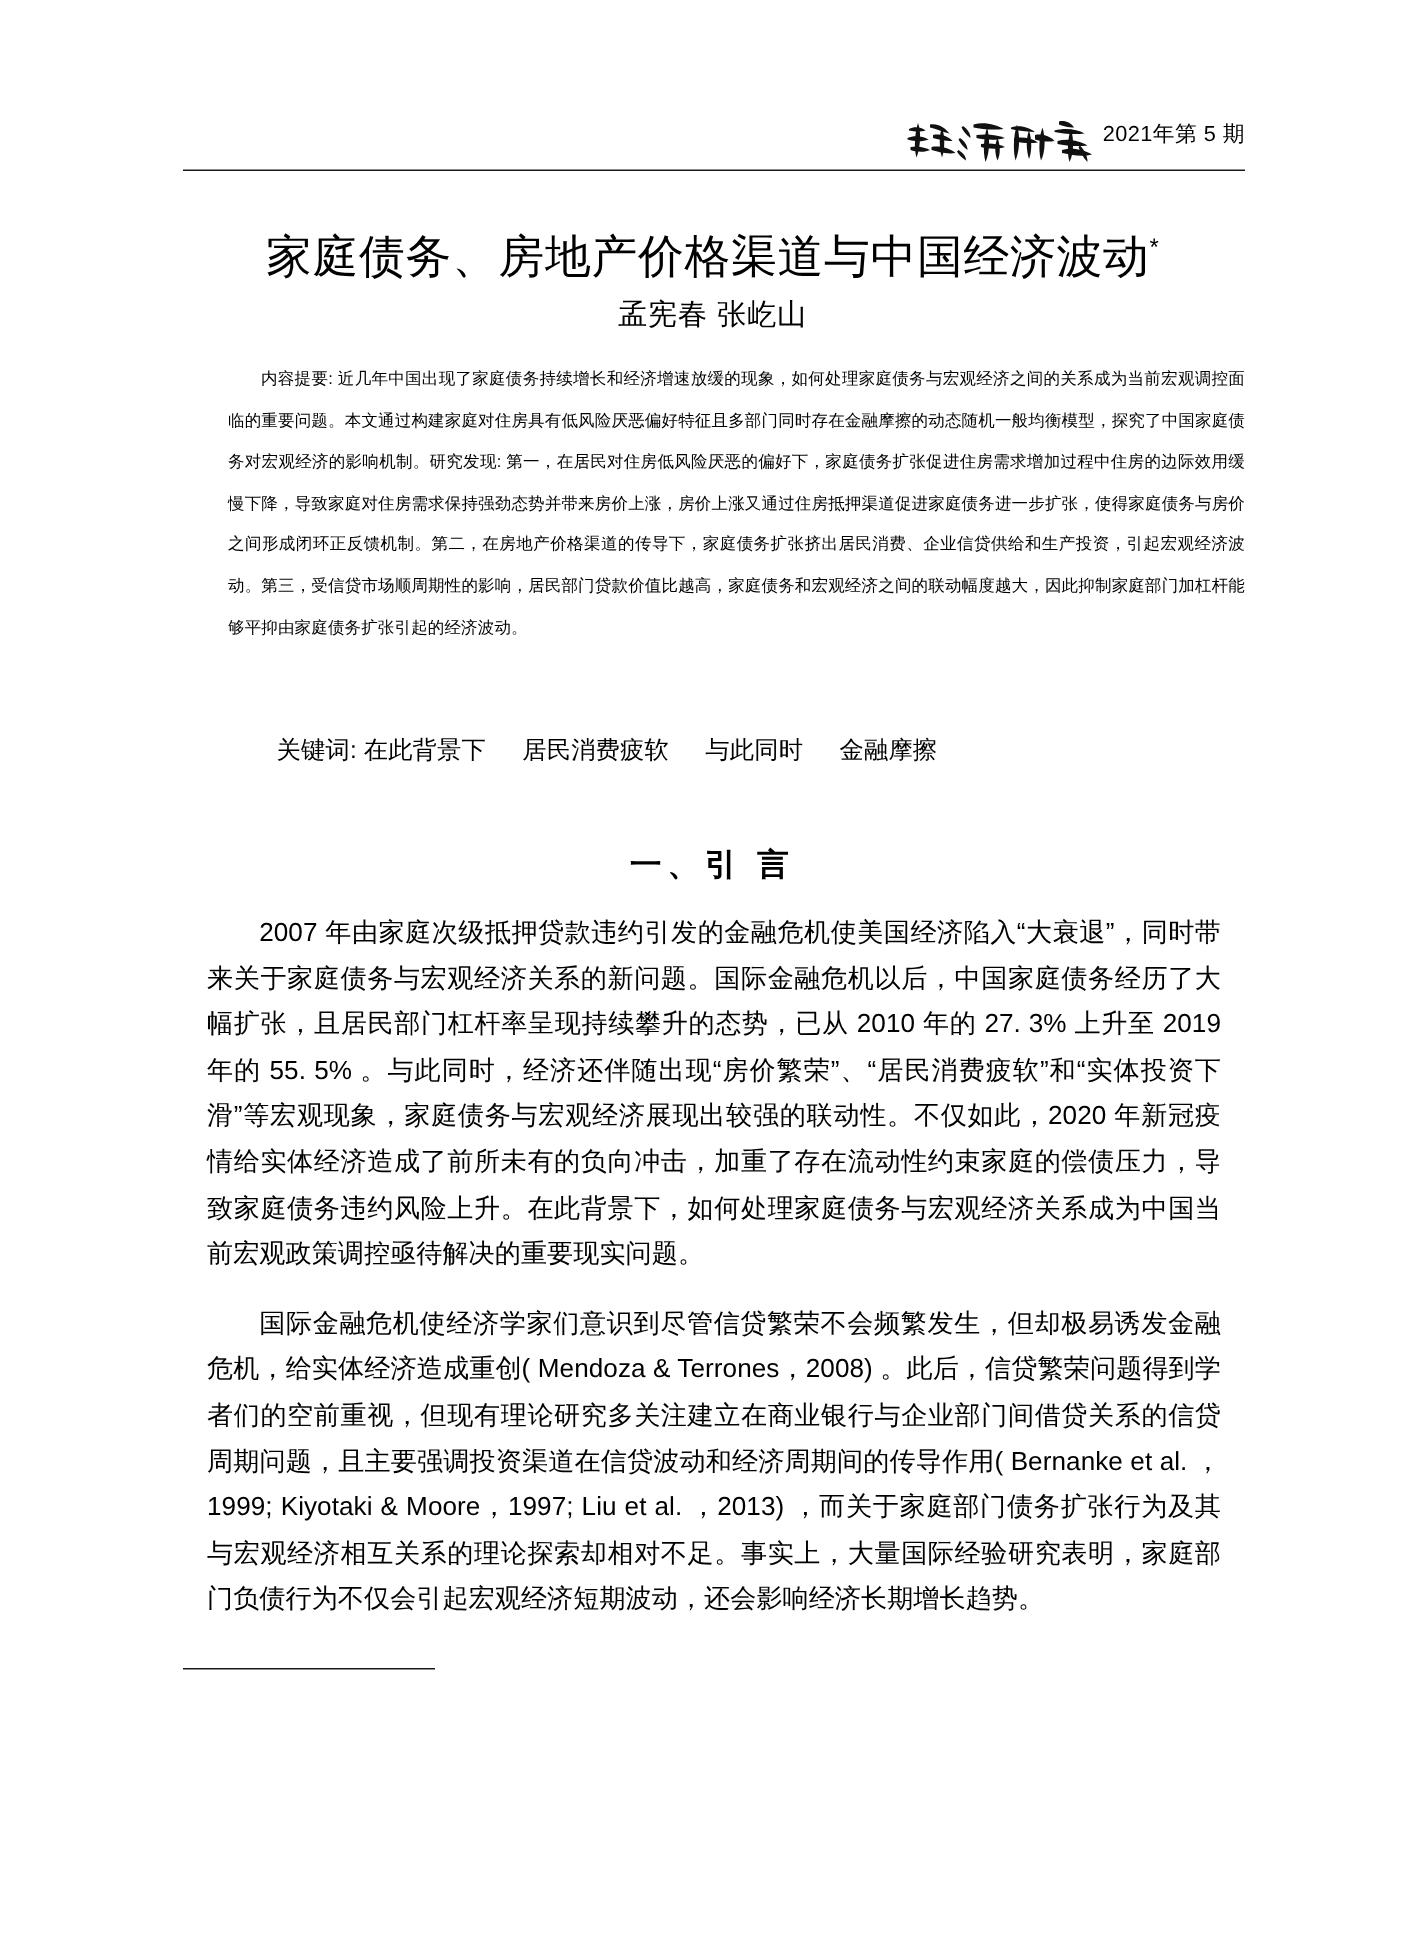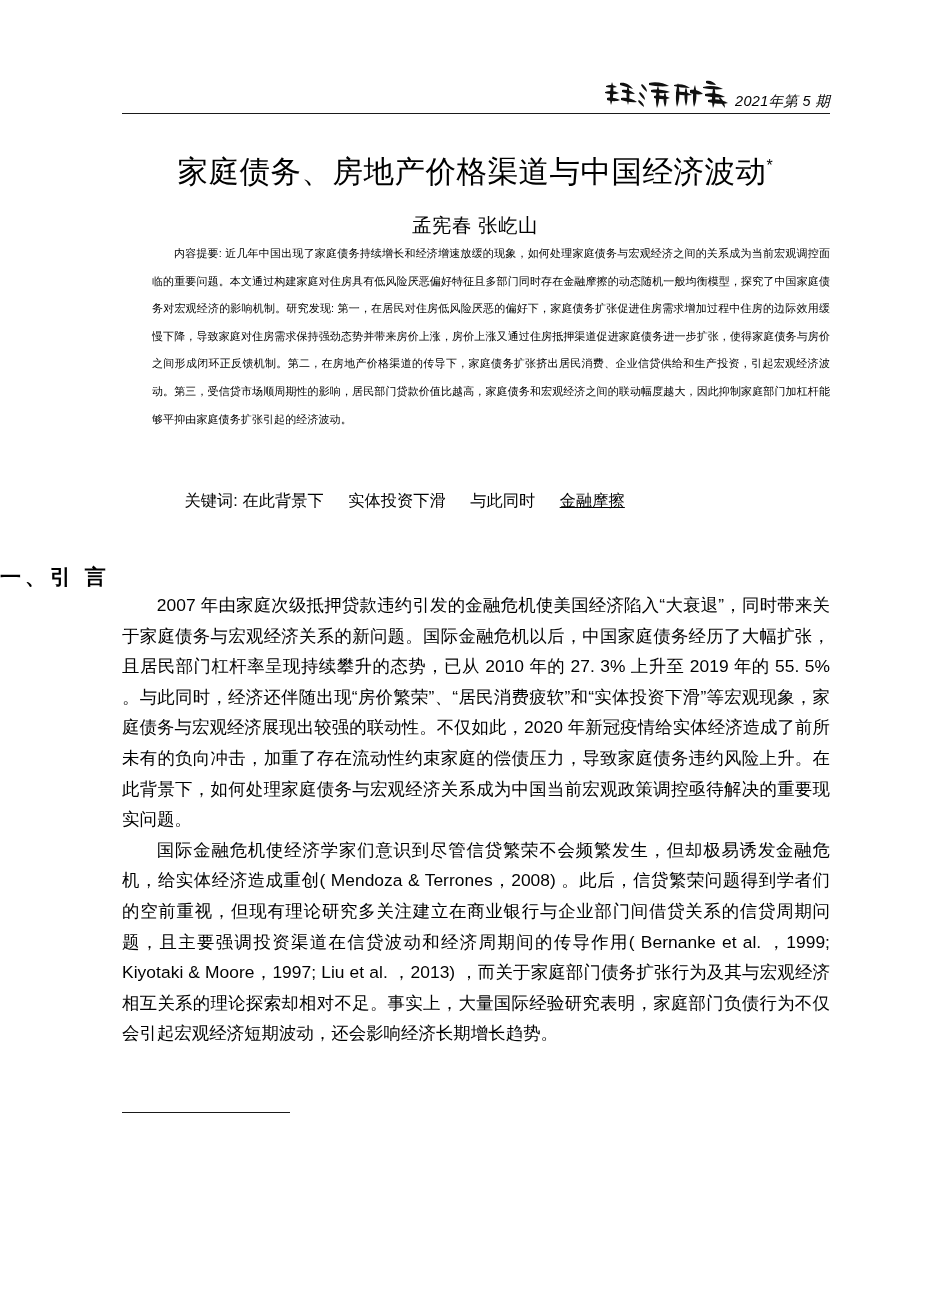--- a/index.html
+++ b/index.html
@@ -47,9 +47,8 @@
     font-size: 14.5px;
     letter-spacing: 0.3px;
     line-height: 1;
-    margin-bottom: 5px;
+    margin-bottom: 16px;
     white-space: nowrap;
-    font-style: italic;
   }
 
   

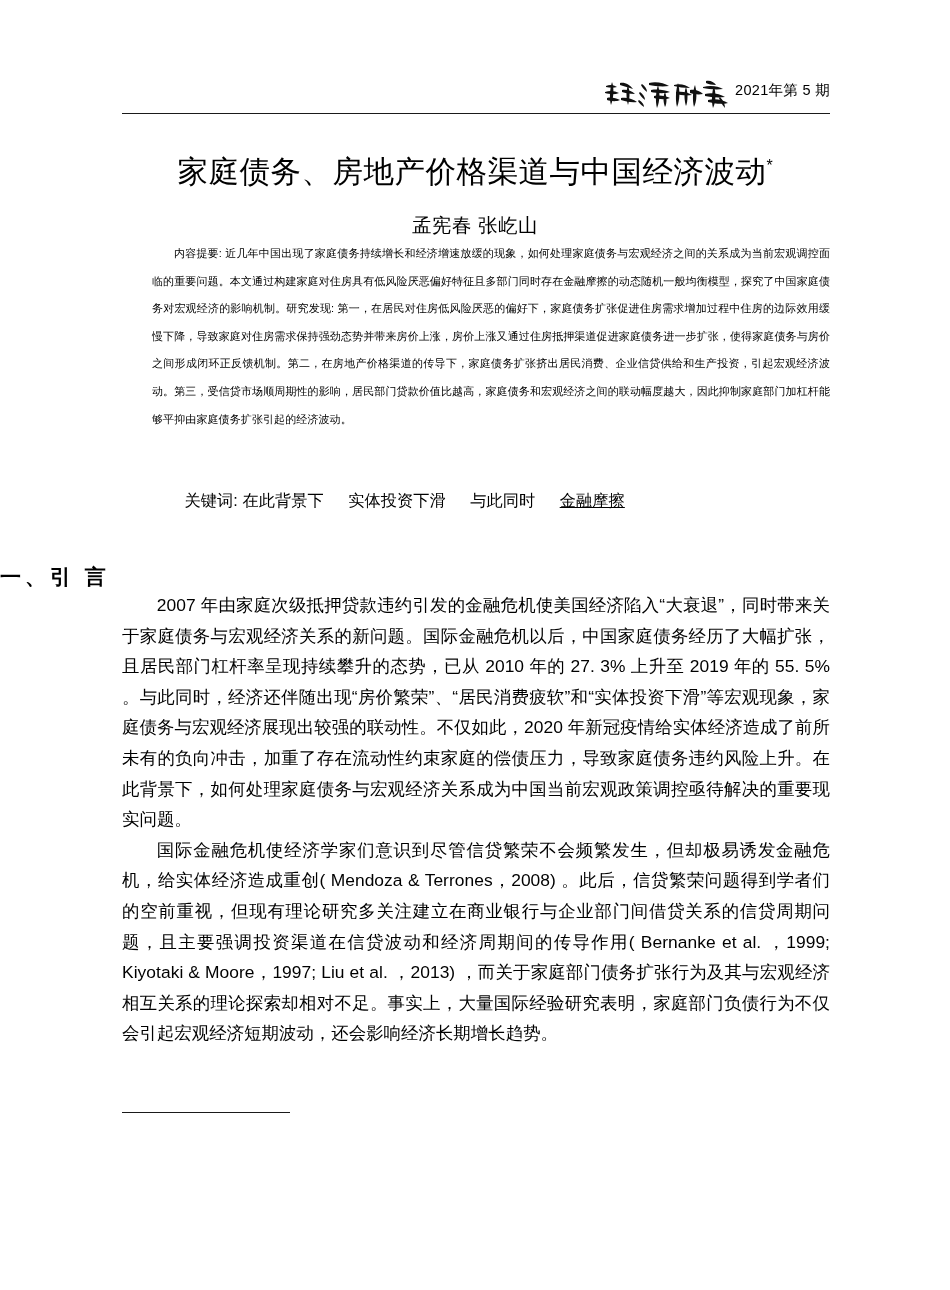--- a/index.html
+++ b/index.html
@@ -78,7 +78,6 @@
     font-size: 19.5px;
     letter-spacing: 0.5px;
     line-height: 1.2;
-    margin-top: 15px;
   }
 
   

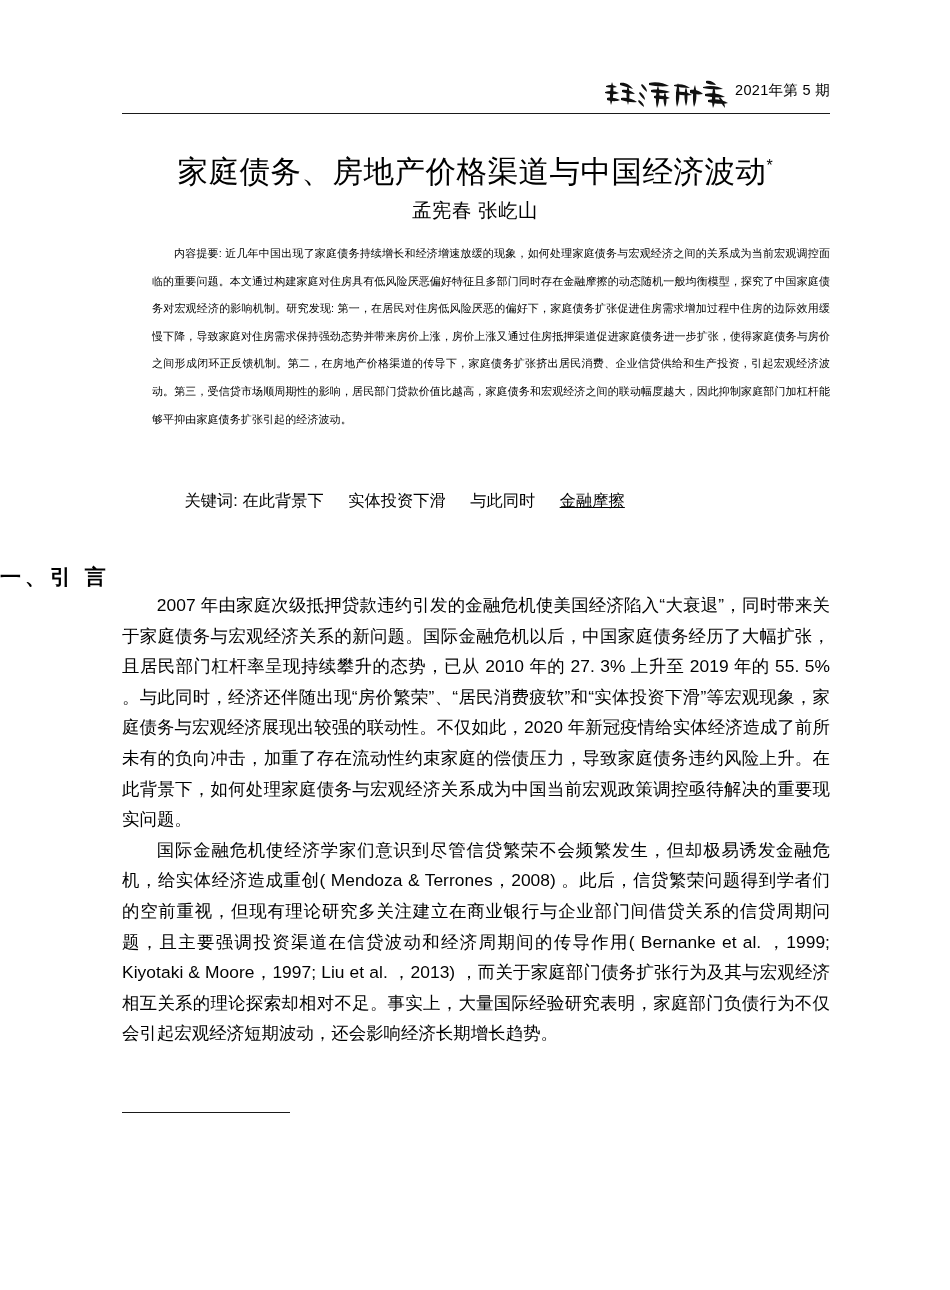--- a/index.html
+++ b/index.html
@@ -204,7 +204,7 @@
 
   <div class="keywords">
     <span>关键词:</span>
-    <span class="kw">在此背景下</span><span class="kw">实体投资下滑</span><span class="kw">与此同时</span><span class="kw">金融摩擦</span>
+    <span class="kw">在此背景下</span><span class="kw">居民消费疲软</span><span class="kw">与此同时</span><span class="kw">金融摩擦</span>
   </div>
 
   <h2 class="section-heading">一、引 言</h2>

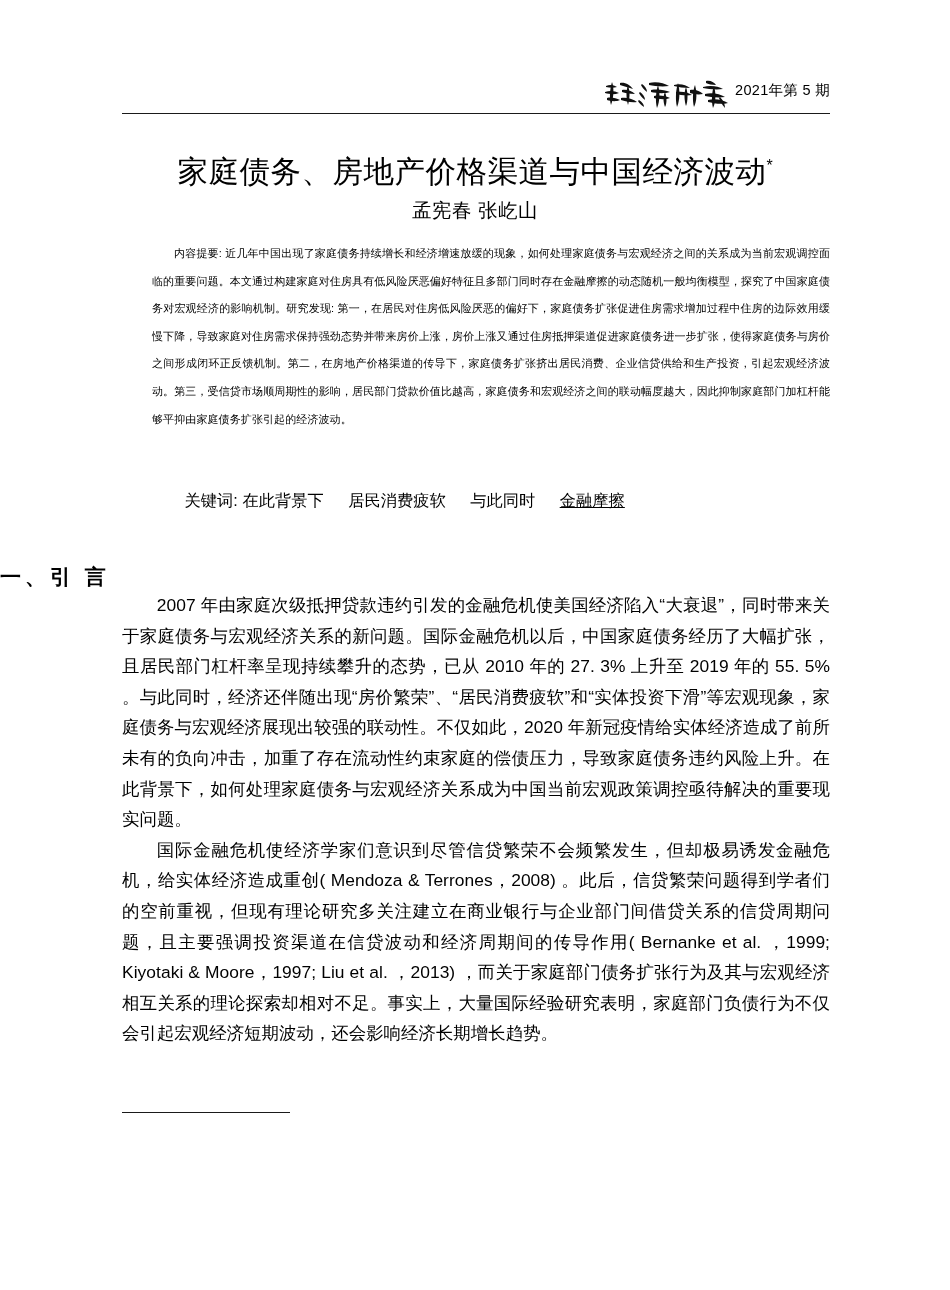--- a/index.html
+++ b/index.html
@@ -105,7 +105,7 @@
     white-space: nowrap;
   }
   .keywords .kw { margin-right: 1.5em; }
-  .keywords .kw:last-child { margin-right: 17px; text-decoration: underline; }
+  .keywords .kw:last-child { margin-right: 17px; }
 
   
   .section-heading {

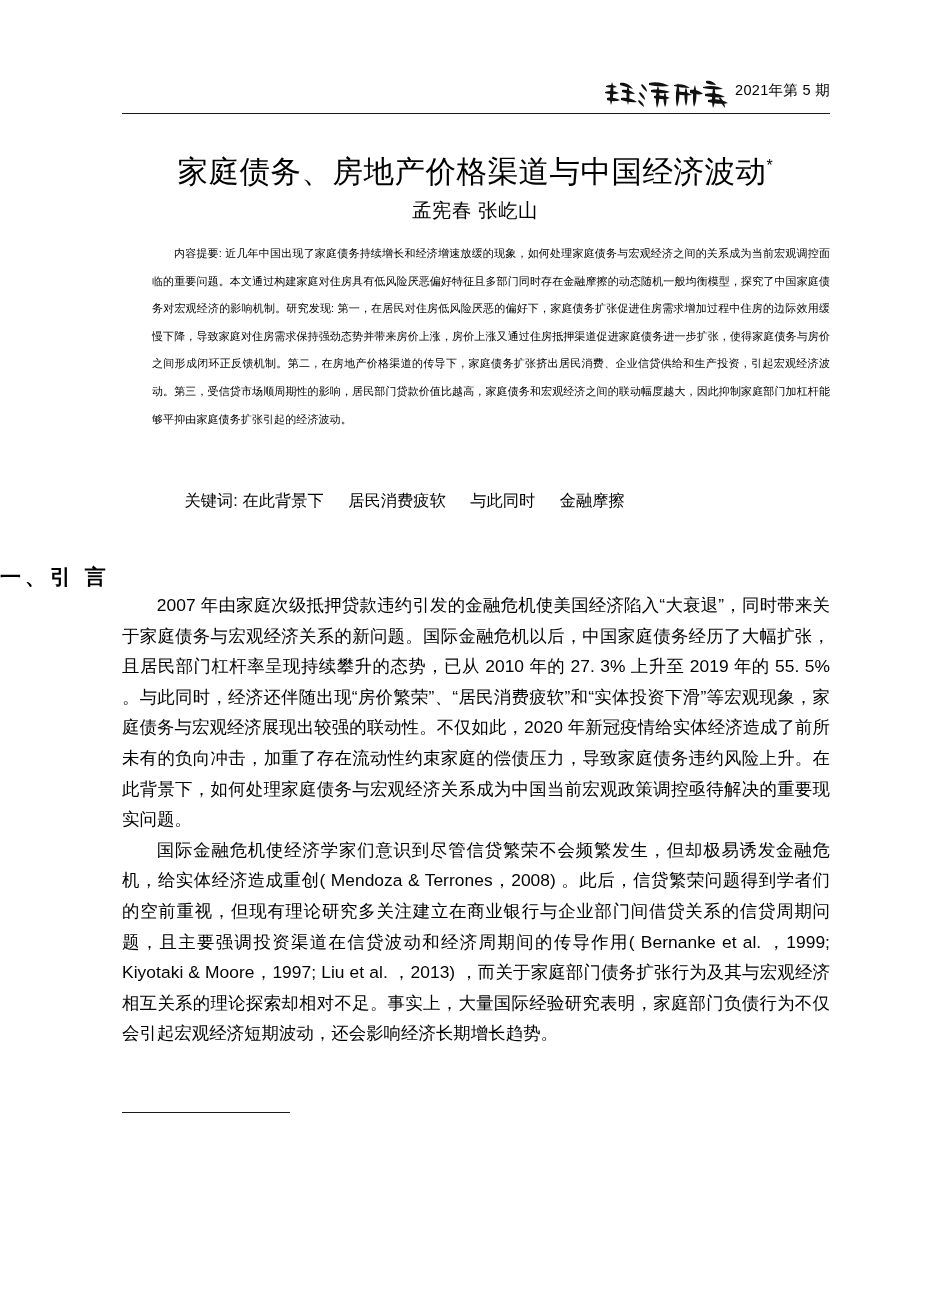--- a/index.html
+++ b/index.html
@@ -113,7 +113,7 @@
     left: 0;
     top: 546px;
     width: 950px;
-    text-align: left;
+    text-align: center;
     font-size: 21px;
     letter-spacing: 4px;
     line-height: 1.3;

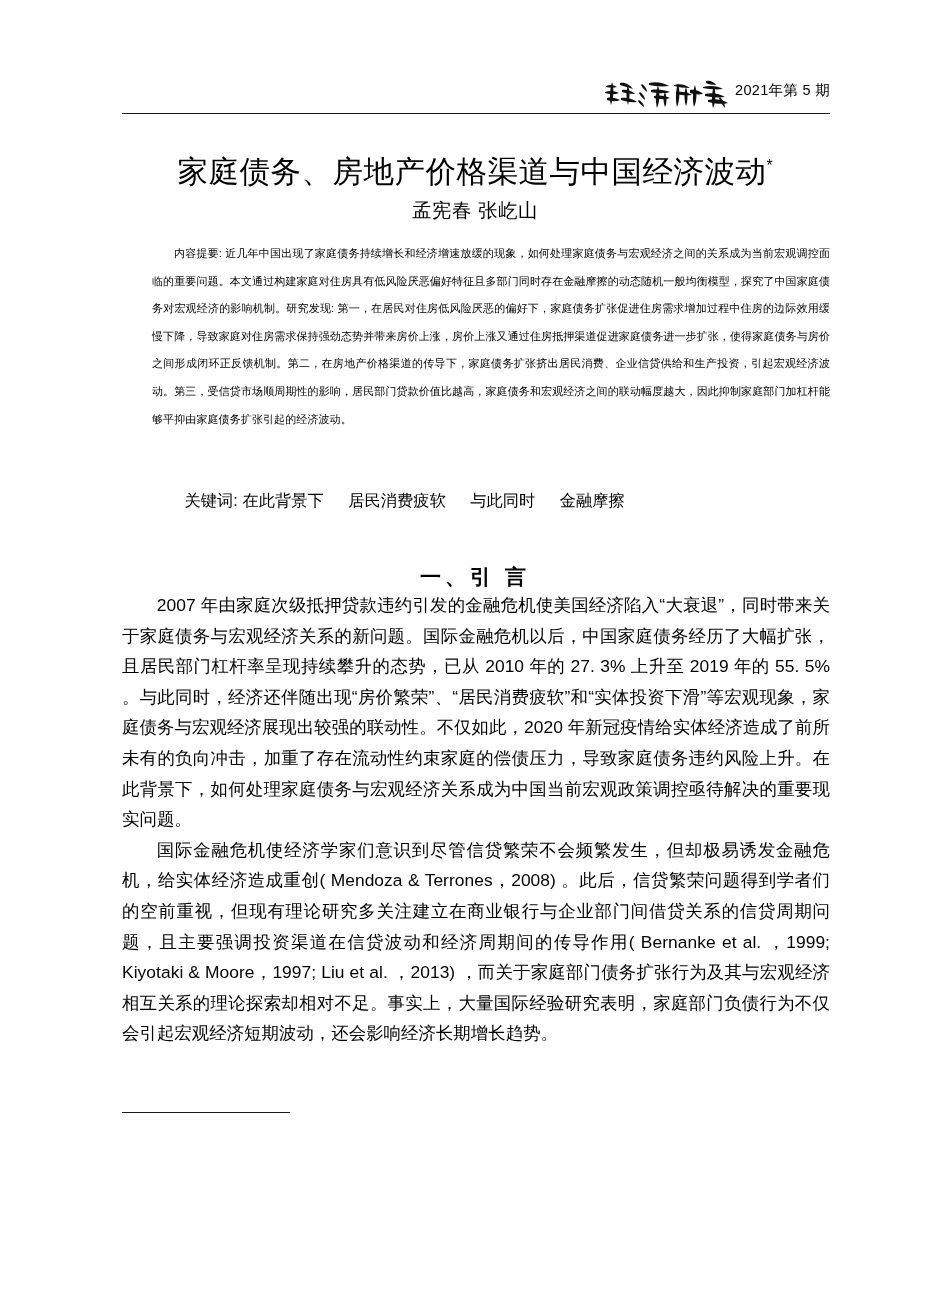--- a/index.html
+++ b/index.html
@@ -132,7 +132,7 @@
     letter-spacing: 0.05px;
   }
   .body-text p {
-    margin: 0;
+    margin: 16px;
     text-indent: 2em;
   }
   .body-text p.noindent {

